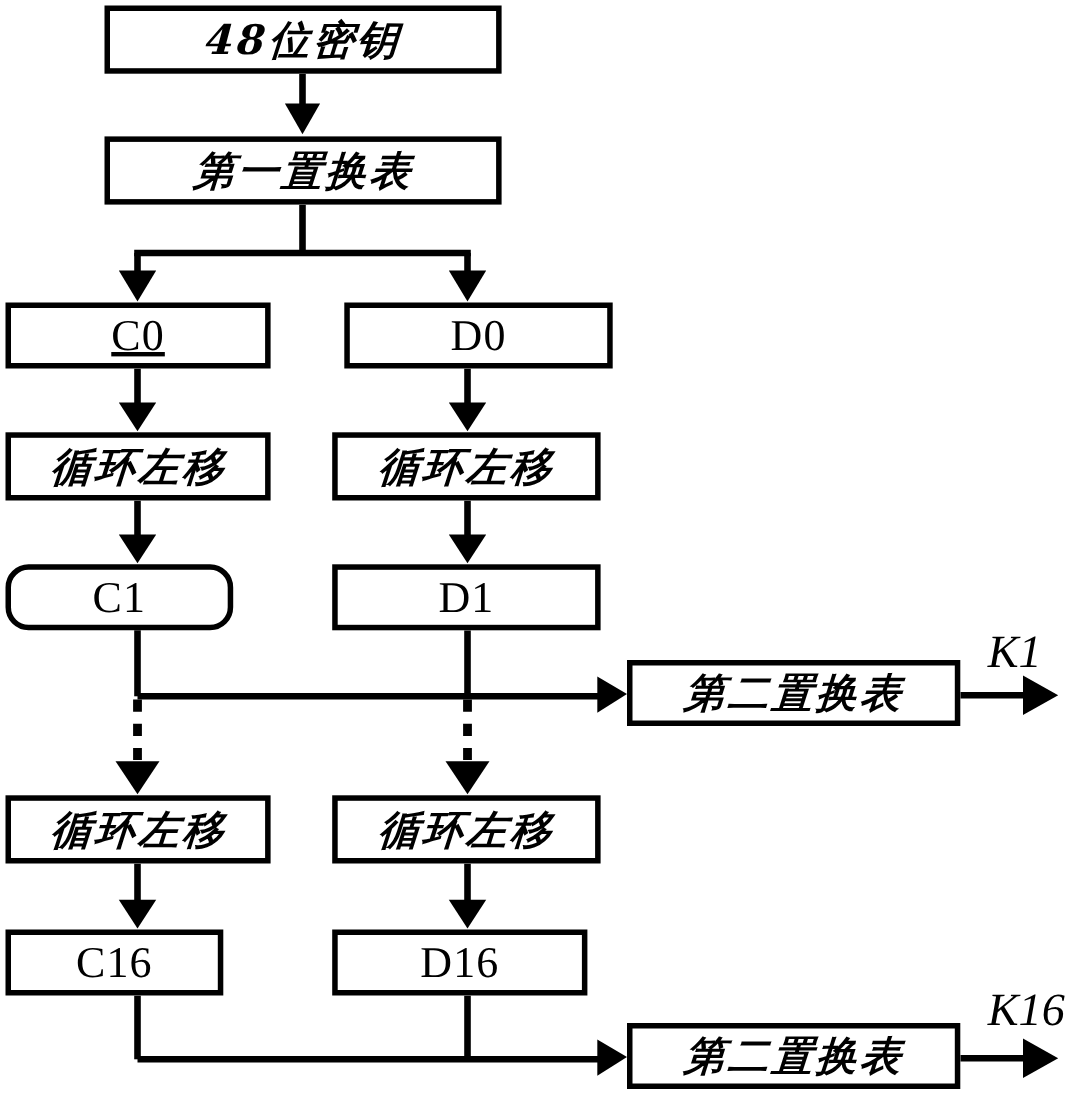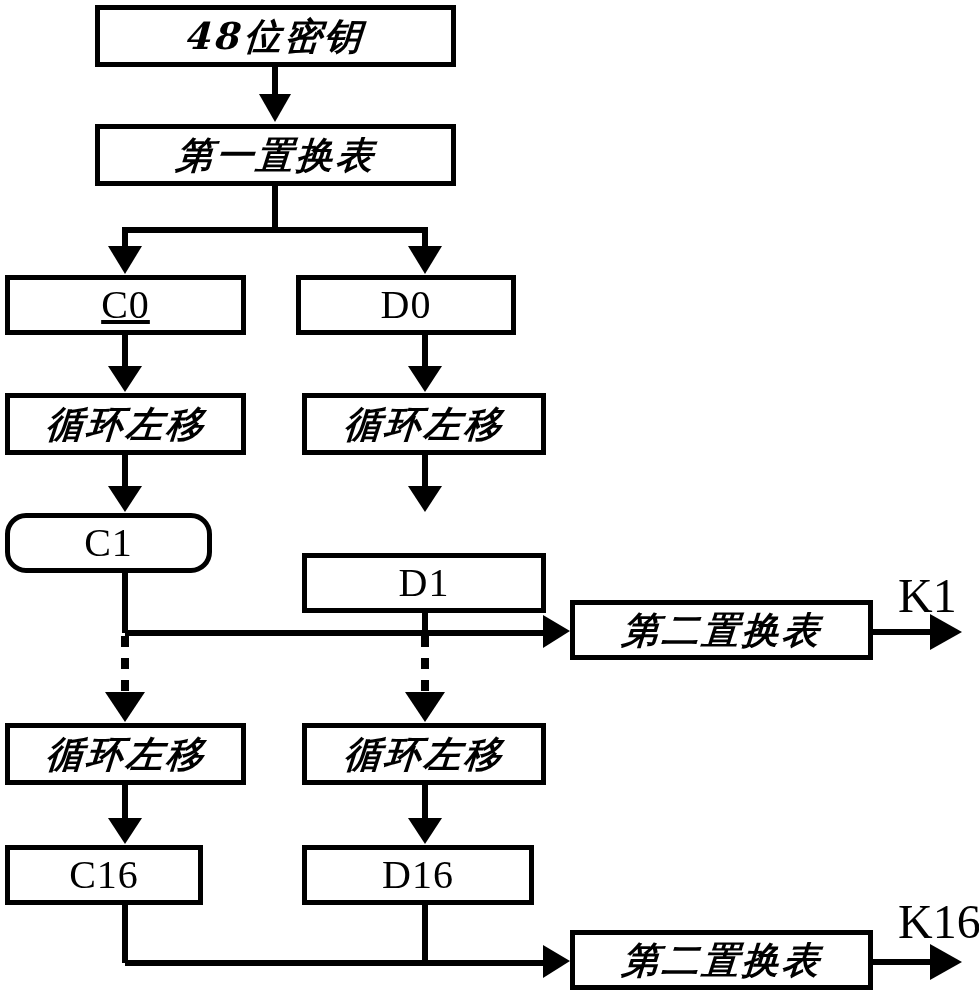--- a/index.html
+++ b/index.html
@@ -164,7 +164,7 @@
     <span class="label-latin">C0</span>
   </div>
 
-  <div class="node-box" style="left: 296px; top: 275px; width: 220px; height: 60px;">
+  <div class="node-box" style="left: 313px; top: 275px; width: 244px; height: 60px;">
     <span class="label-latin">D0</span>
   </div>
 

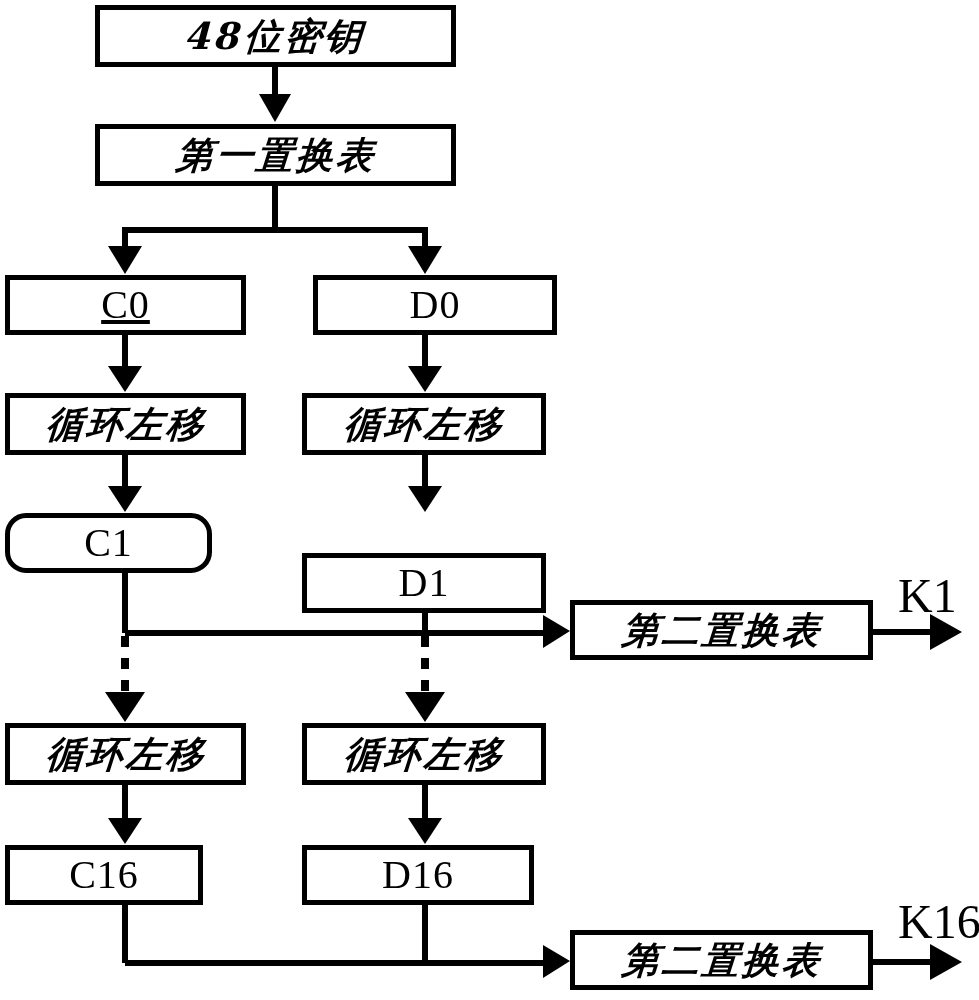--- a/index.html
+++ b/index.html
@@ -180,7 +180,7 @@
     <span class="label-latin">C1</span>
   </div>
 
-  <div class="node-box" style="left: 302px; top: 513px; width: 244px; height: 60px; margin-top: 40px;">
+  <div class="node-box" style="left: 302px; top: 513px; width: 244px; height: 60px;">
     <span class="label-latin">D1</span>
   </div>
 

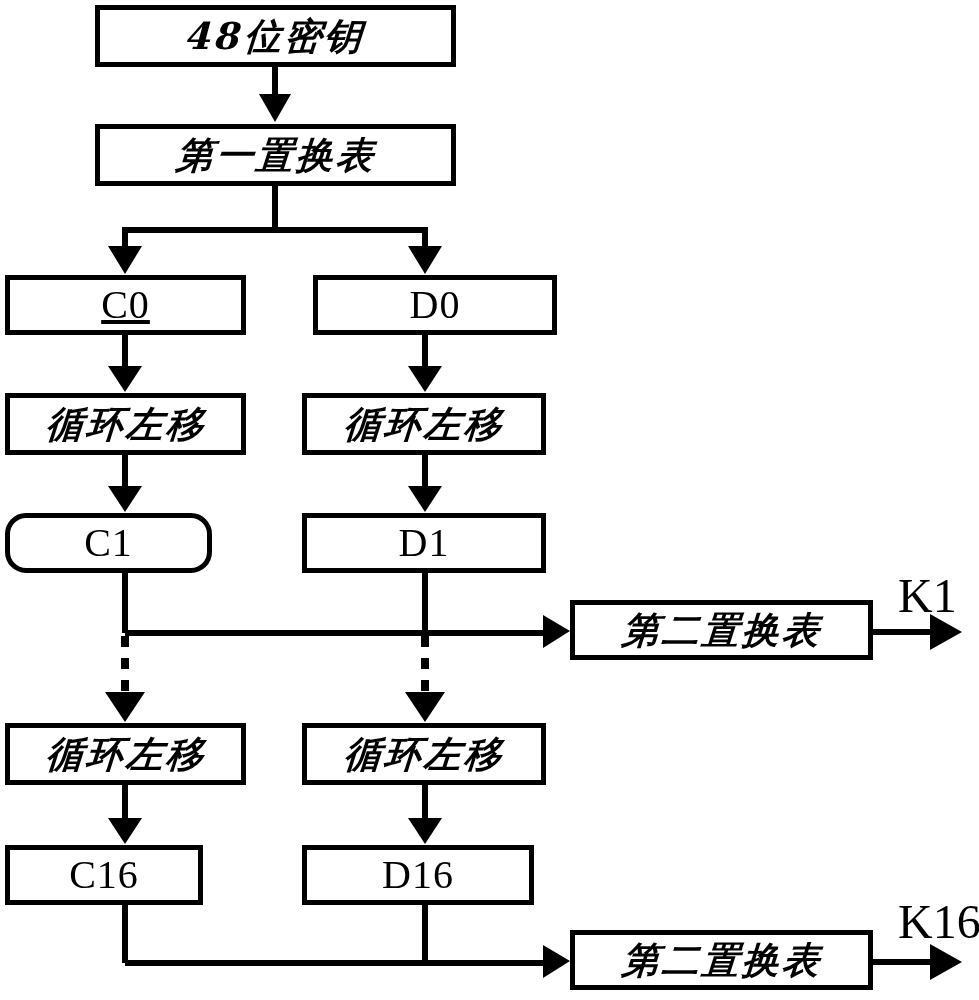--- a/index.html
+++ b/index.html
@@ -52,10 +52,11 @@
   .out-label {
     position: absolute;
     font-family: "Liberation Serif", "DejaVu Serif", serif;
-    font-size: 48px;
+    font-size: 42px;
     color: #000000;
     white-space: nowrap;
     line-height: 1;
+    font-style: italic;
   }
 </style>
 </head>

